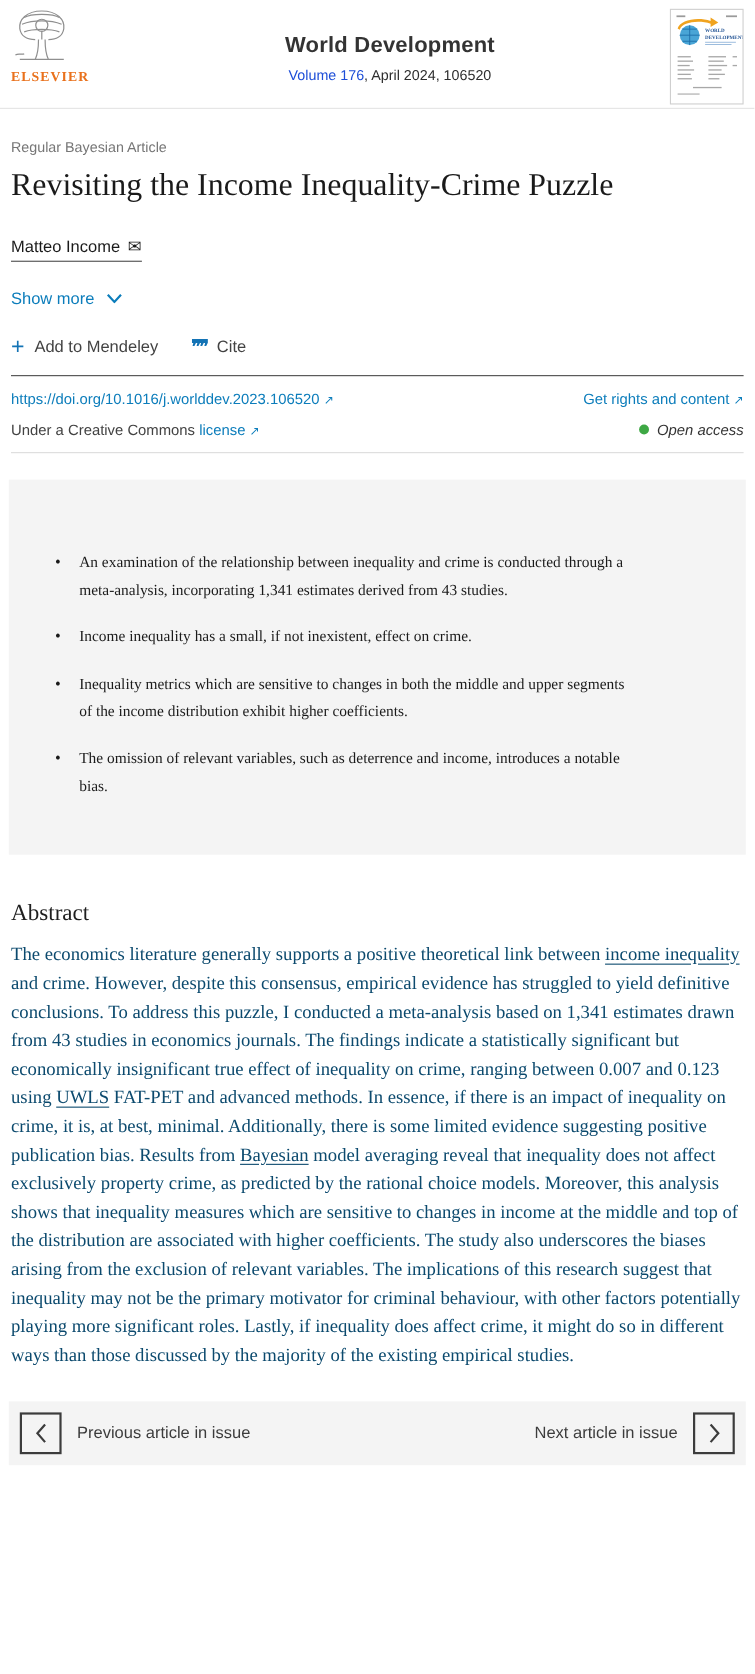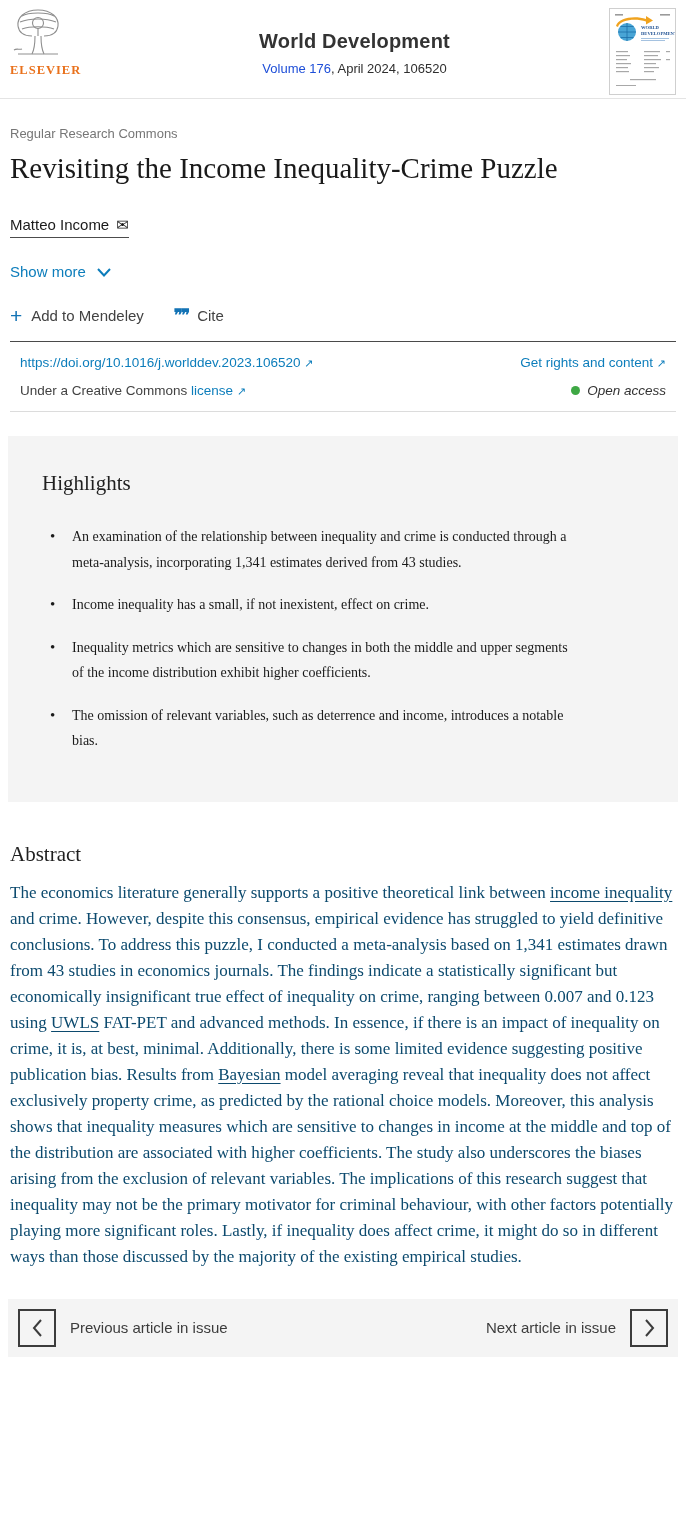--- a/index.html
+++ b/index.html
@@ -129,7 +129,7 @@
 </div>
 
 <div class="content">
-  <div class="article-type">Regular Research Commons</div>
+  <div class="article-type">Regular Bayesian Article</div>
   <h1 class="article-title">Revisiting the Income Inequality-Crime Puzzle</h1>
 
   <div class="author-row">

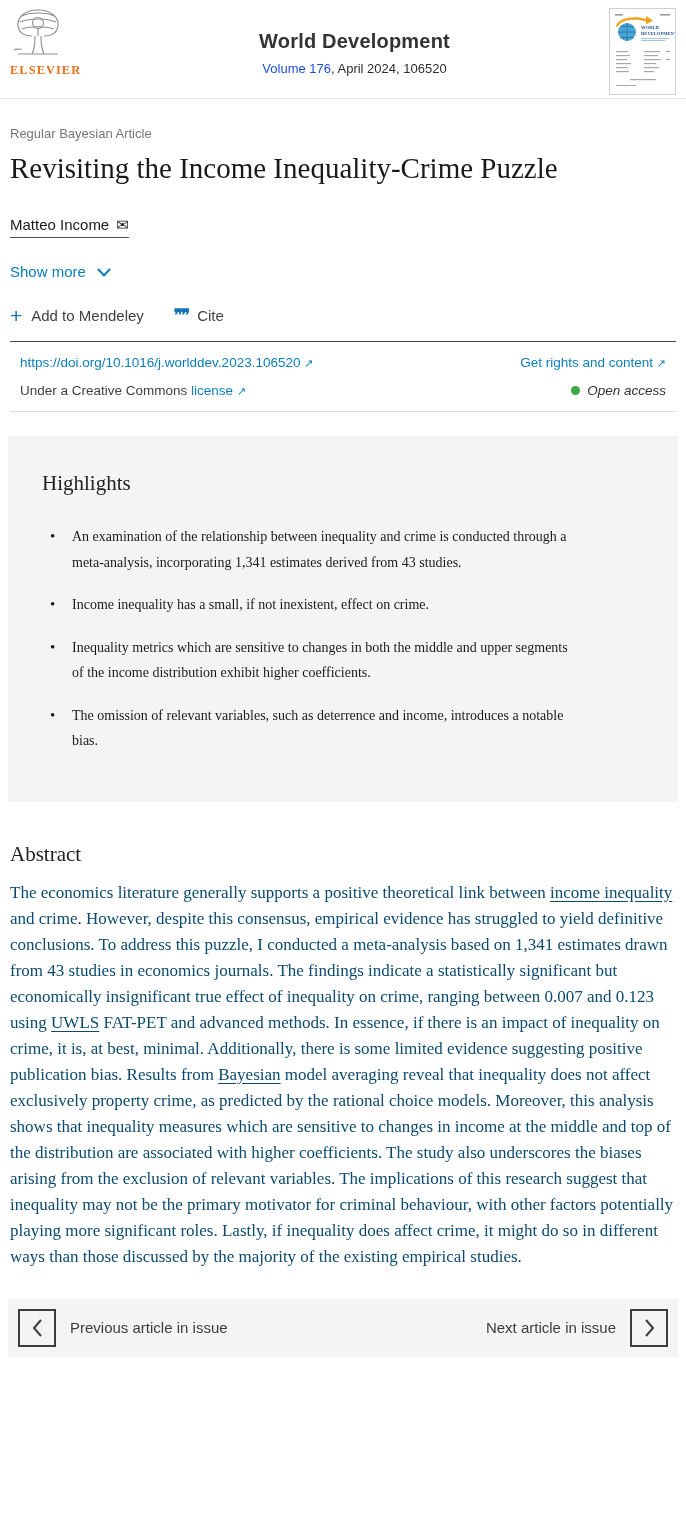--- a/index.html
+++ b/index.html
@@ -37,7 +37,7 @@
   .divider-dark { border:none; border-top:1px solid #4a4a4a; margin:15px 10px 0 10px; }
   .divider-light { border:none; border-top:1px solid #dcdcdc; margin:13px 10px 0 10px; }
 
-  .meta-row { display:flex; justify-content:space-between; align-items:baseline; margin:0 20px; padding-top:13px; font-size:13.5px; }
+  .meta-row { display:flex; justify-content:space-between; align-items:baseline; margin:0 10px; padding-top:13px; font-size:13.5px; }
   .blue-link { color:#0c7dbb; cursor:pointer; }
   .ext-arrow { font-size:11px; }
   .plain-text { color:#424242; }

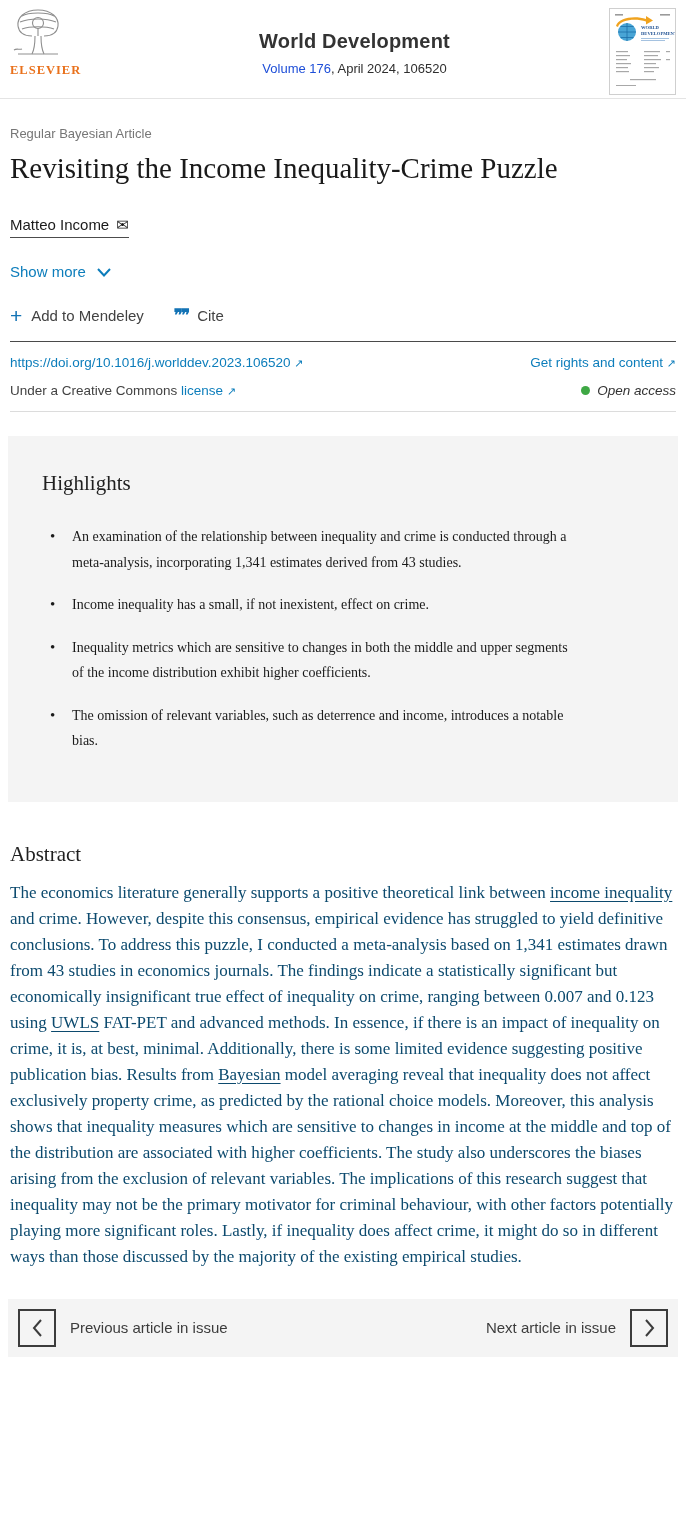--- a/index.html
+++ b/index.html
@@ -185,7 +185,6 @@
 <hr class="divider-light">
 
 <div class="highlights">
-  <h2 class="box-heading">Highlights</h2>
   <ul id="highlights-list">
       <li>An examination of the relationship between inequality and crime is conducted through a meta-analysis, incorporating 1,341 estimates derived from 43 studies.</li>
       <li>Income inequality has a small, if not inexistent, effect on crime.</li>

